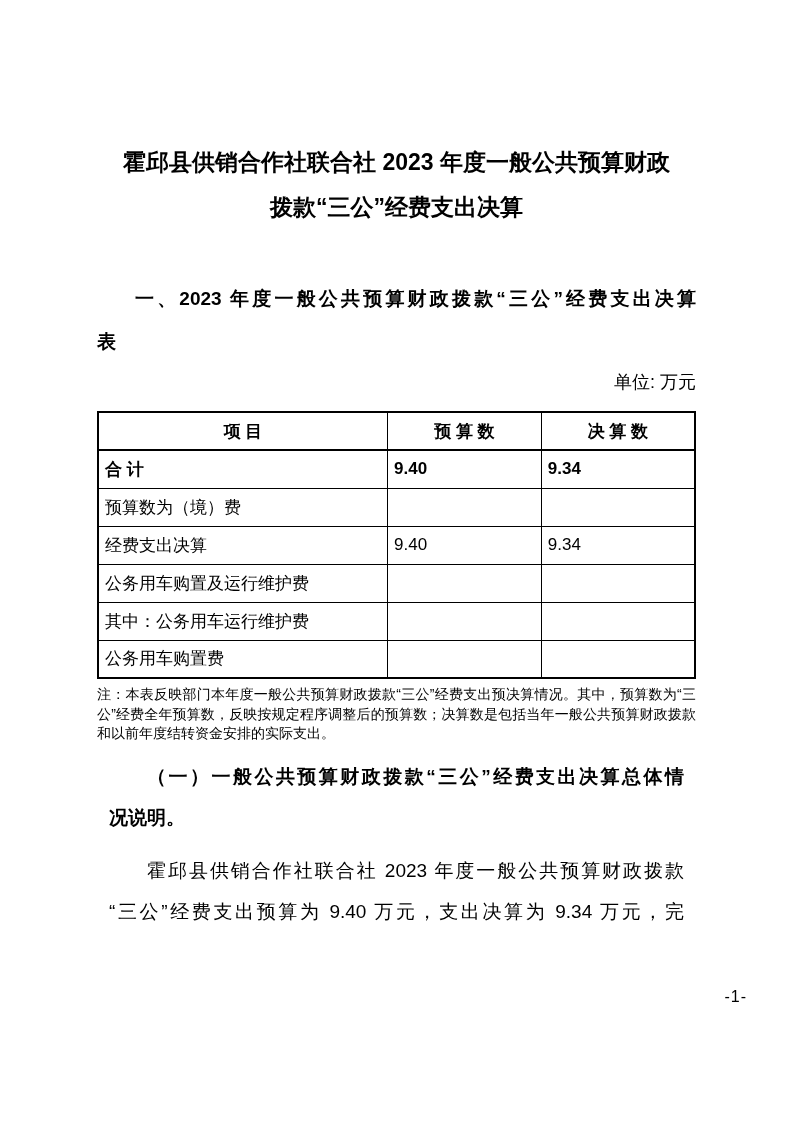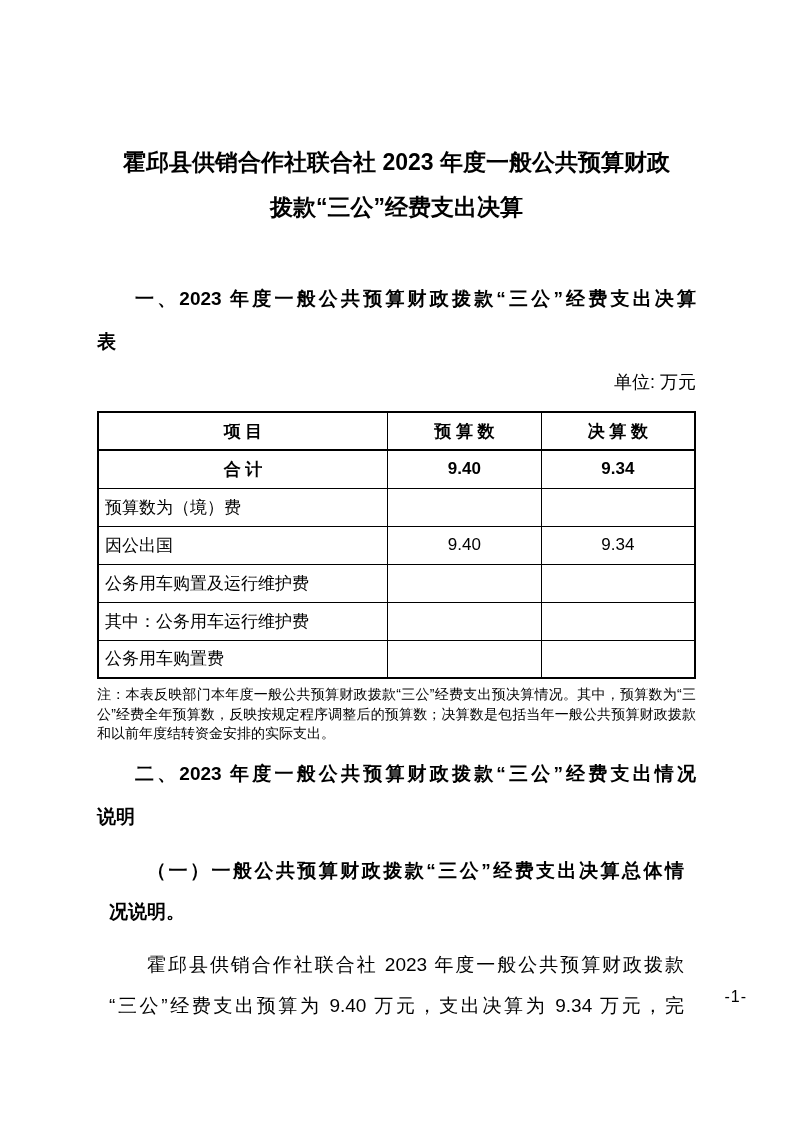--- a/index.html
+++ b/index.html
@@ -61,7 +61,7 @@
   table.expenses col.c-item { width: 48.5%; }
   table.expenses col.c-num  { width: 25.75%; }
   td.item-cell { text-align: left; padding-left: 10px; }
-  td.center { text-align: center; }
+  td.center { }
   tr.total-row td { font-weight: bold; }
   td.ind1 { padding-left: 26px; margin-top: 35px; }
   td.ind2 { padding-left: 80px; }

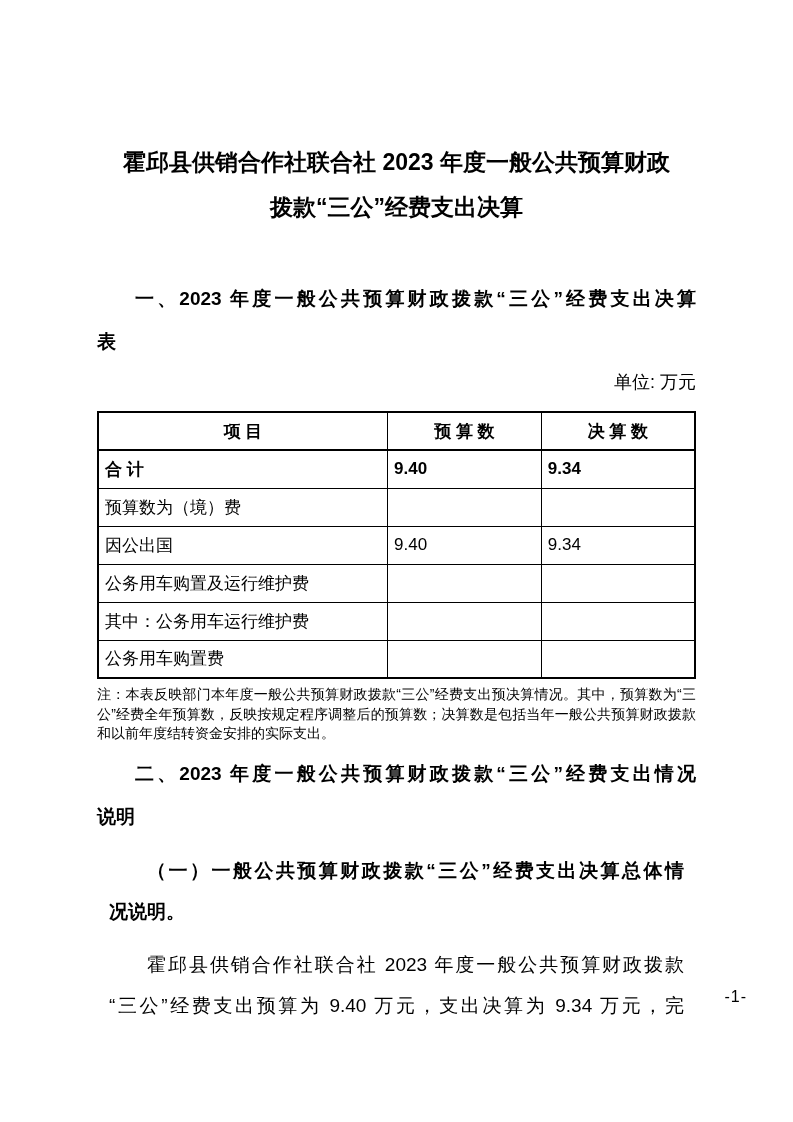--- a/index.html
+++ b/index.html
@@ -128,7 +128,7 @@
         <td class="center"></td>
       </tr>
       <tr>
-        <td class="item-cell">因公出国</td>
+        <td class="item-cell">经费支出决算</td>
         <td class="center">9.40</td>
         <td class="center">9.34</td>
       </tr>

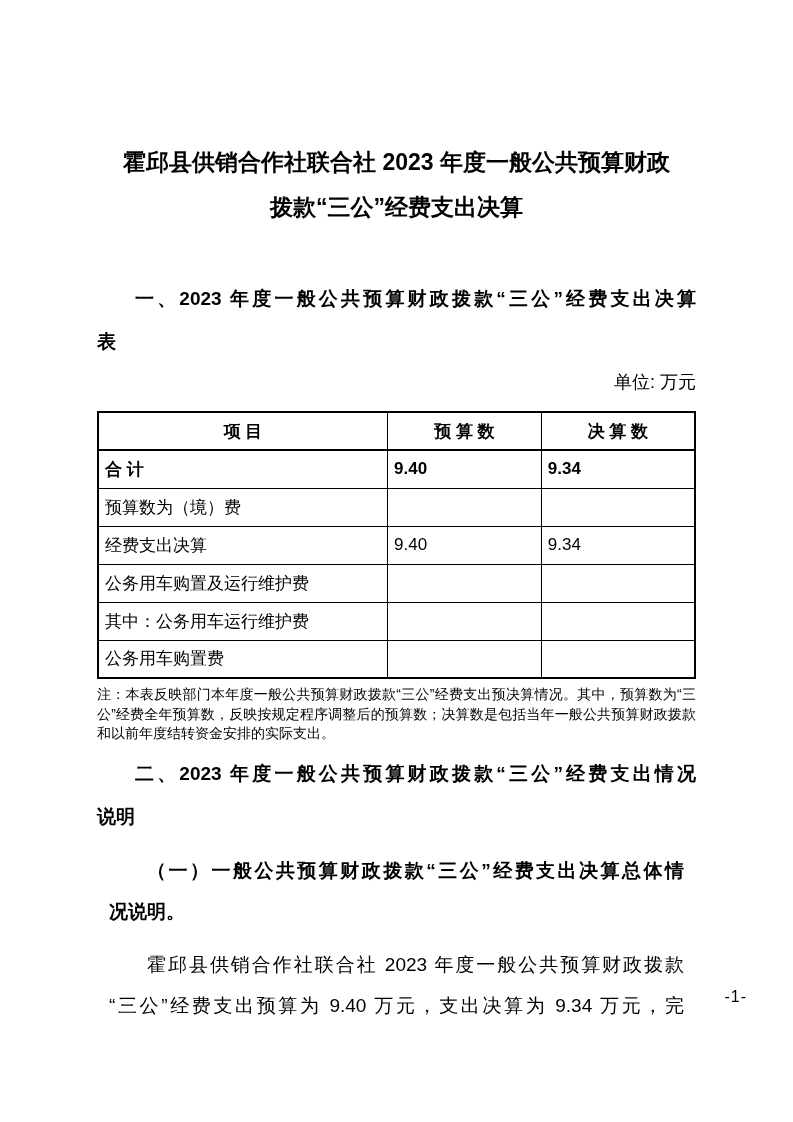--- a/index.html
+++ b/index.html
@@ -152,10 +152,6 @@
 
   <div class="note">注：本表反映部门本年度一般公共预算财政拨款“三公”经费支出预决算情况。其中，预算数为“三公”经费全年预算数，反映按规定程序调整后的预算数；决算数是包括当年一般公共预算财政拨款和以前年度结转资金安排的实际支出。</div>
 
-  <div class="h-block">
-    <span class="jline indent2">二、2023 年度一般公共预算财政拨款“三公”经费支出情况</span>
-    <span class="plainline">说明</span>
-  </div>
 
   <div class="body-block bold">
     <span class="jline indent2">（一）一般公共预算财政拨款“三公”经费支出决算总体情</span>

